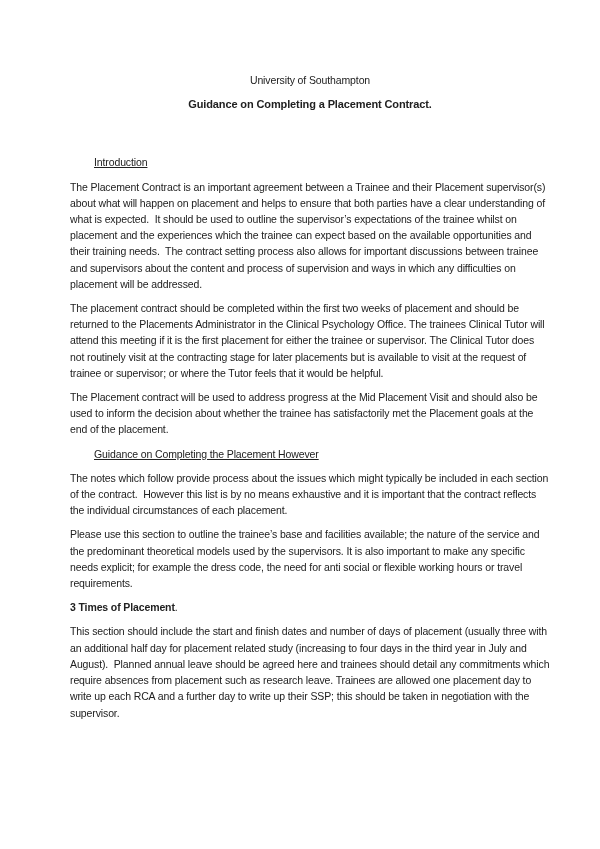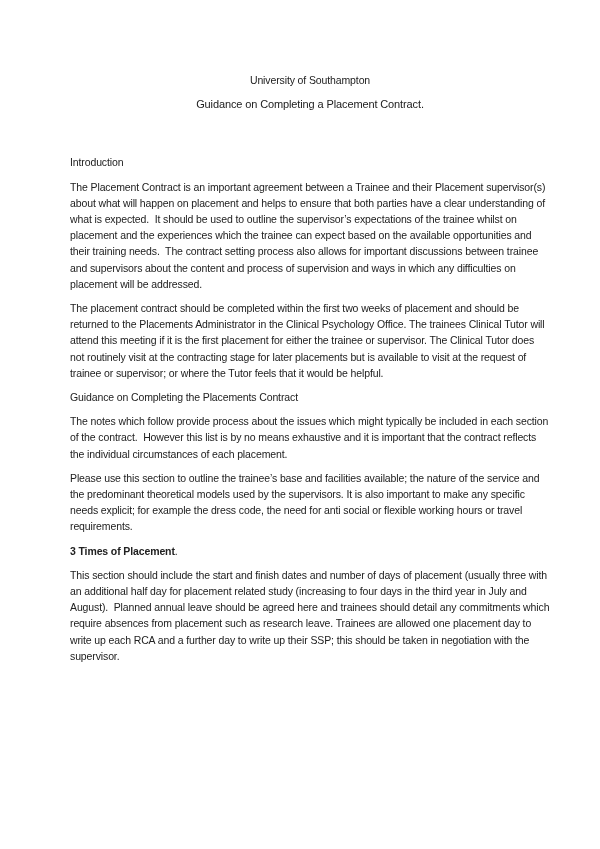--- a/index.html
+++ b/index.html
@@ -36,7 +36,7 @@
     text-align: center;
   }
   .title {
-    font-weight: normal;
+    font-weight: bold;
     font-size: 11px;
   }
   .underline {

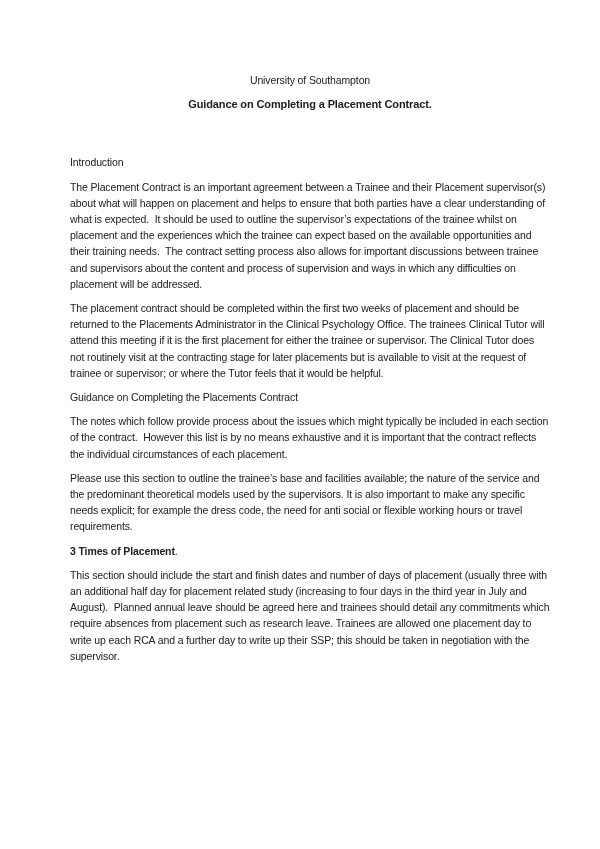--- a/index.html
+++ b/index.html
@@ -40,6 +40,8 @@
     font-size: 11px;
   }
   .underline {
+    text-decoration: underline;
+    margin-left: 24px;
   }
   .bold {
     font-weight: bold;

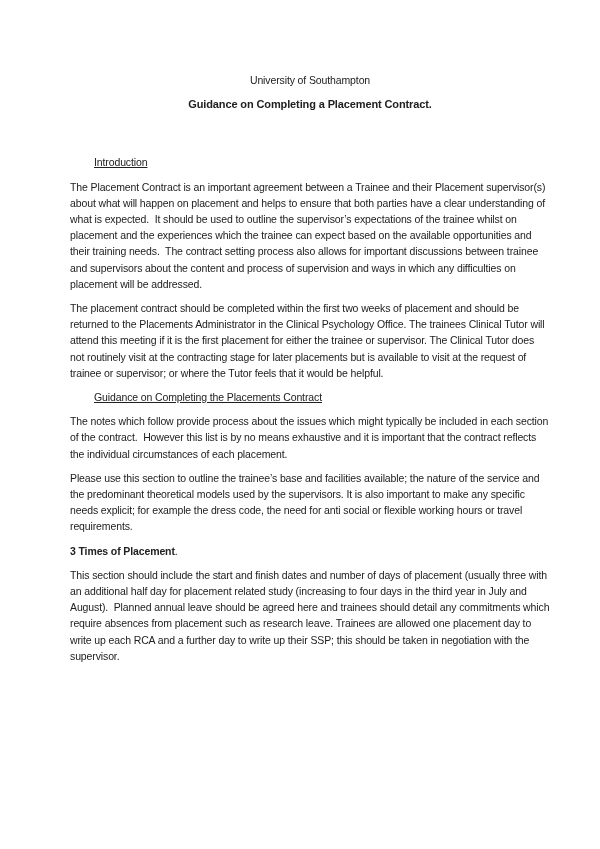--- a/index.html
+++ b/index.html
@@ -68,6 +68,7 @@
 
   <p class="doc-p">The placement contract should be completed within the first two weeks of placement and should be returned to the Placements Administrator in the Clinical Psychology Office. The trainees Clinical Tutor will attend this meeting if it is the first placement for either the trainee or supervisor. The Clinical Tutor does not routinely visit at the contracting stage for later placements but is available to visit at the request of trainee or supervisor; or where the Tutor feels that it would be helpful.</p>
 
+  <p class="doc-p">The Placement contract will be used to address progress at the Mid Placement Visit and should also be used to inform the decision about whether the trainee has satisfactorily met the Placement goals at the end of the placement.</p>
 
   <p class="doc-p underline">Guidance on Completing the Placements Contract</p>
 

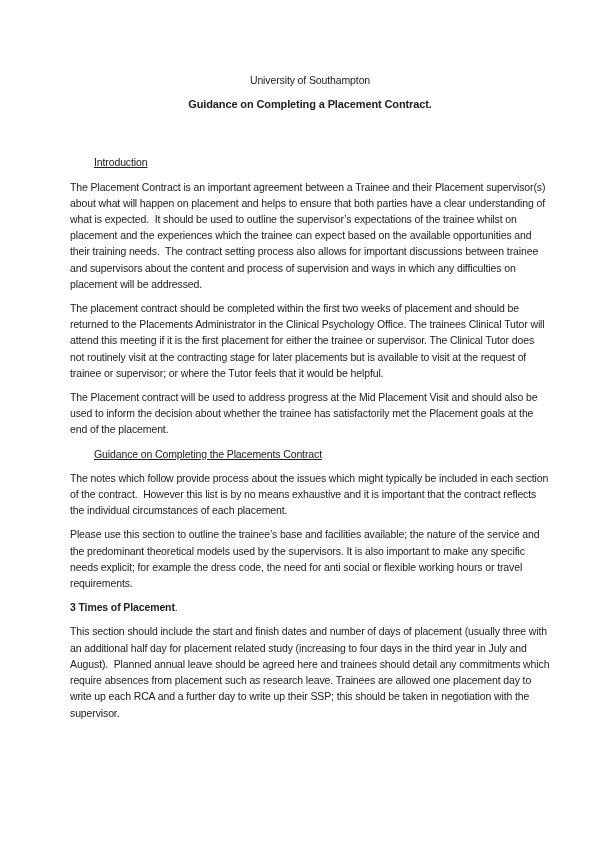--- a/index.html
+++ b/index.html
@@ -70,7 +70,7 @@
 
   <p class="doc-p">The Placement contract will be used to address progress at the Mid Placement Visit and should also be used to inform the decision about whether the trainee has satisfactorily met the Placement goals at the end of the placement.</p>
 
-  <p class="doc-p underline">Guidance on Completing the Placements Contract</p>
+  <p class="doc-p underline">Guidance on Completing the Placement However</p>
 
   <p class="doc-p">The notes which follow provide process about the issues which might typically be included in each section of the contract.  However this list is by no means exhaustive and it is important that the contract reflects the individual circumstances of each placement.</p>
 

